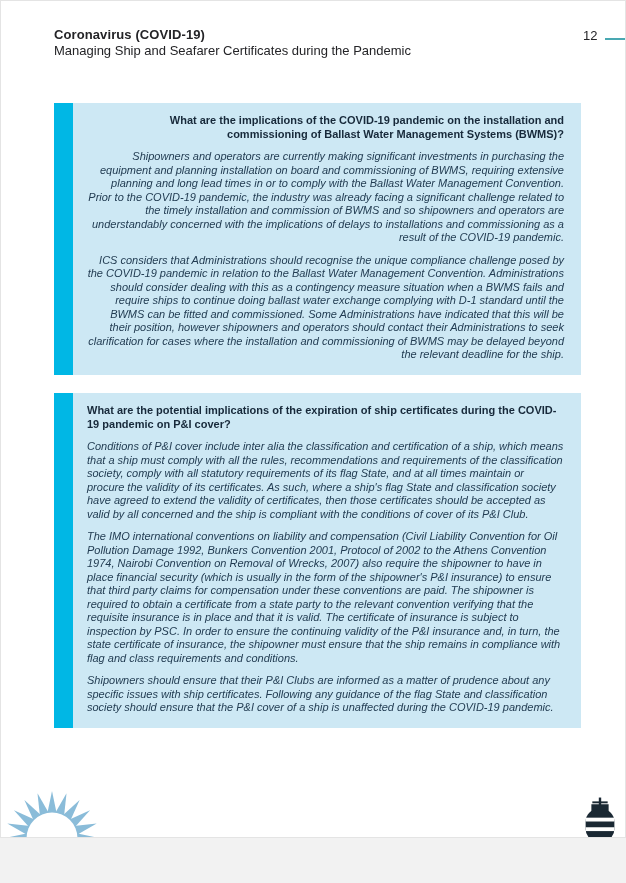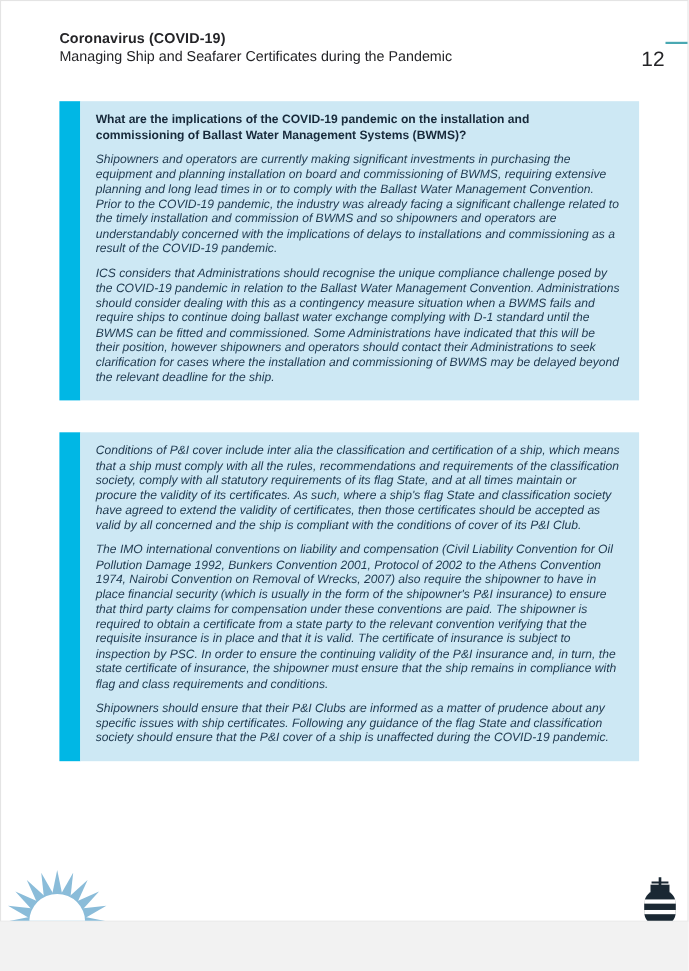--- a/index.html
+++ b/index.html
@@ -20,7 +20,7 @@
   }
   .page-number {
     position:absolute; left:582px; top:27px;
-    font-size:19px; color:var(--header-text,#242427);margin-top:16px;
+    font-size:13px; color:var(--header-text,#242427);
   }
   .page-dash {
     position:absolute; left:604px; top:37px; width:22px; height:2px;

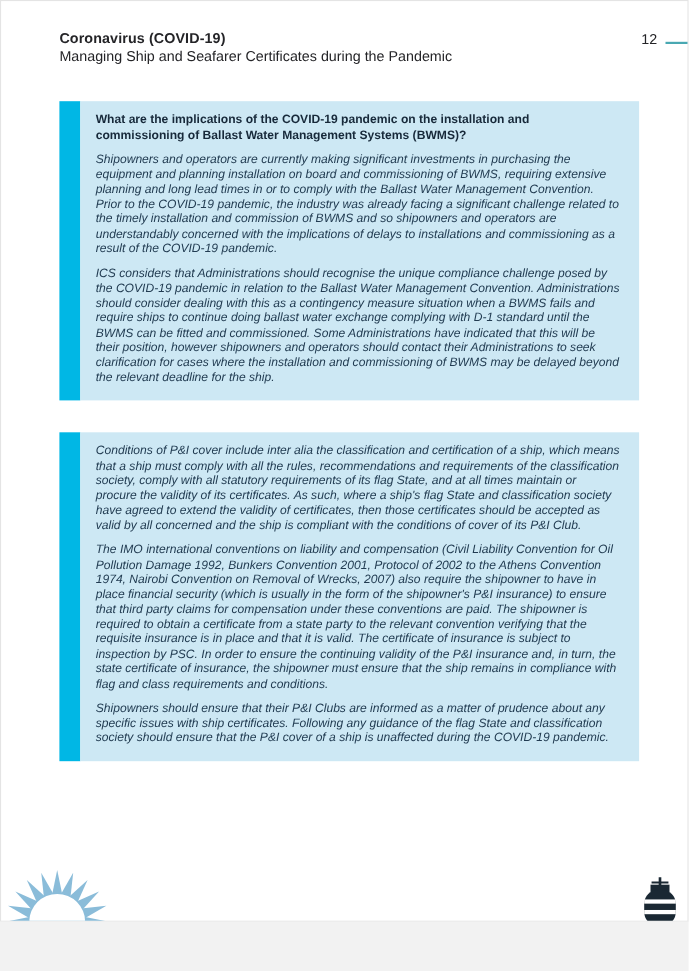--- a/index.html
+++ b/index.html
@@ -28,7 +28,7 @@
   }
   
   .qa { position:absolute; left:53px; width:527px; display:flex; align-items:stretch; }
-  .qa-1 { top:91px; }
+  .qa-1 { top:102px;text-align:right; }
   .qa-2 { top:392px; }
   .qa .bar { flex:0 0 19px; background:var(--accent-bar,#00b7e5); }
   .qa .content {

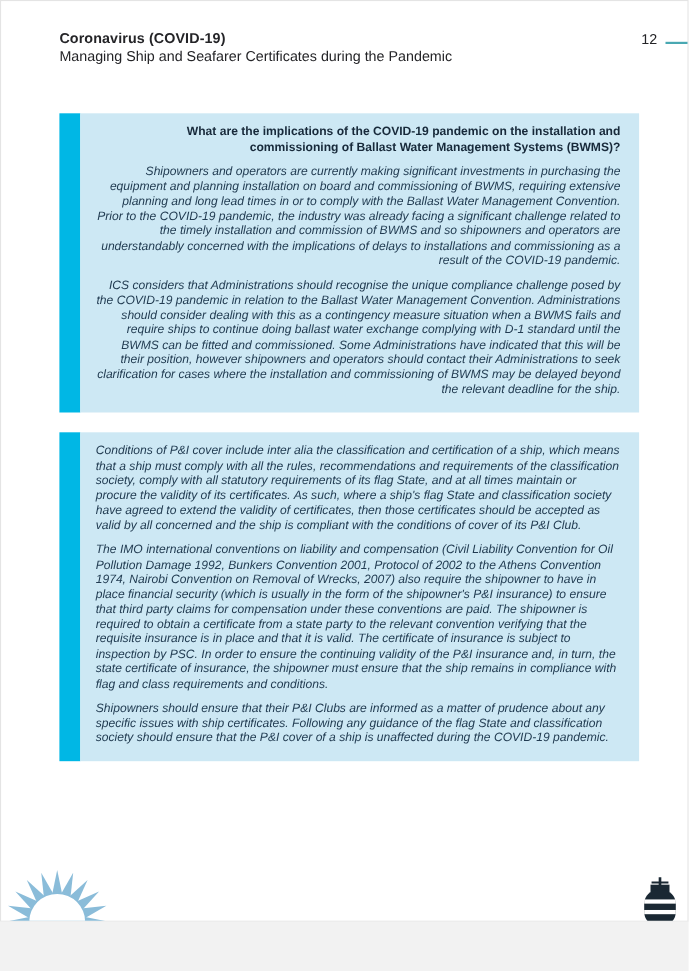--- a/index.html
+++ b/index.html
@@ -82,6 +82,7 @@
   <section class="qa qa-2">
     <div class="bar"></div>
     <div class="content">
+      <p class="question">What are the potential implications of the expiration of ship certificates during the COVID-19 pandemic on P&amp;I cover?</p>
       <p class="para">Conditions of P&amp;I cover include inter alia the classification and certification of a ship, which means that a ship must comply with all the rules, recommendations and requirements of the classification society, comply with all statutory requirements of its flag State, and at all times maintain or procure the validity of its certificates. As such, where a ship's flag State and classification society have agreed to extend the validity of certificates, then those certificates should be accepted as valid by all concerned and the ship is compliant with the conditions of cover of its P&amp;I Club.</p>
       <p class="para">The IMO international conventions on liability and compensation (Civil Liability Convention for Oil Pollution Damage 1992, Bunkers Convention 2001, Protocol of 2002 to the Athens Convention 1974, Nairobi Convention on Removal of Wrecks, 2007) also require the shipowner to have in place financial security (which is usually in the form of the shipowner's P&amp;I insurance) to ensure that third party claims for compensation under these conventions are paid. The shipowner is required to obtain a certificate from a state party to the relevant convention verifying that the requisite insurance is in place and that it is valid. The certificate of insurance is subject to inspection by PSC. In order to ensure the continuing validity of the P&amp;I insurance and, in turn, the state certificate of insurance, the shipowner must ensure that the ship remains in compliance with flag and class requirements and conditions.</p>
       <p class="para">Shipowners should ensure that their P&amp;I Clubs are informed as a matter of prudence about any specific issues with ship certificates. Following any guidance of the flag State and classification society should ensure that the P&amp;I cover of a ship is unaffected during the COVID-19 pandemic.</p>

